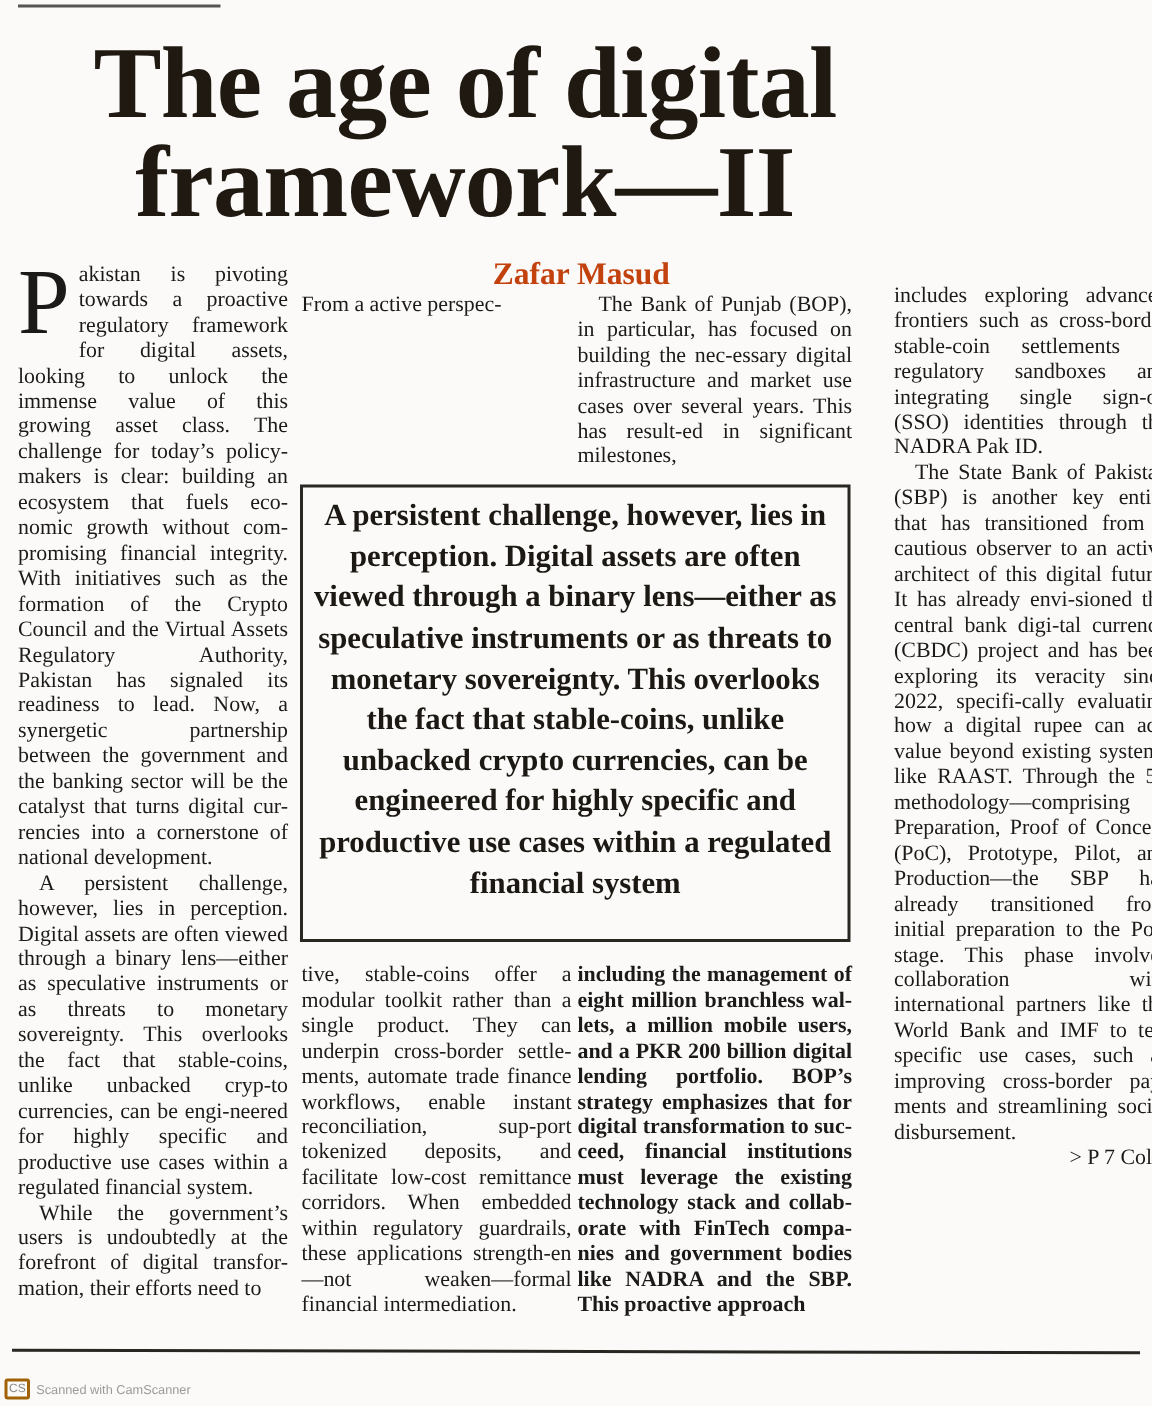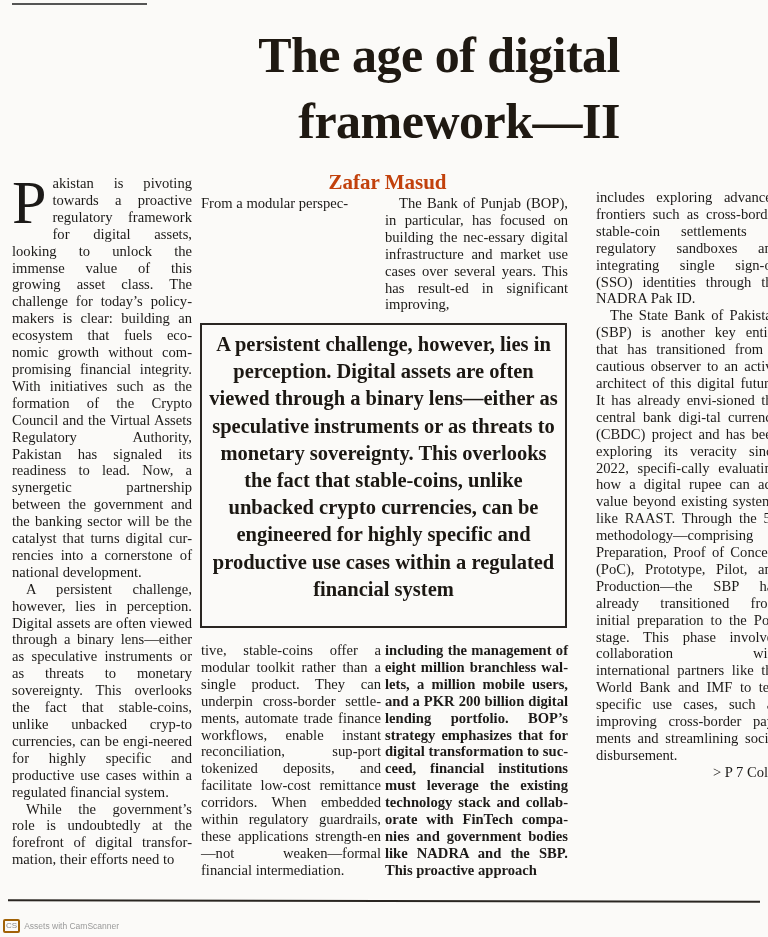--- a/index.html
+++ b/index.html
@@ -16,10 +16,10 @@
     }
     .headline {
       position: absolute; left: 0; top: 22px; width: 620px;
-      text-align: right;
+      text-align: center;
       font-family: "Liberation Serif", serif;
       font-weight: bold;
-      font-size: 50px; line-height: 66px;
+      font-size: 68px; line-height: 66px;
       color: #1f1912;
       letter-spacing: -0.5px;
     }

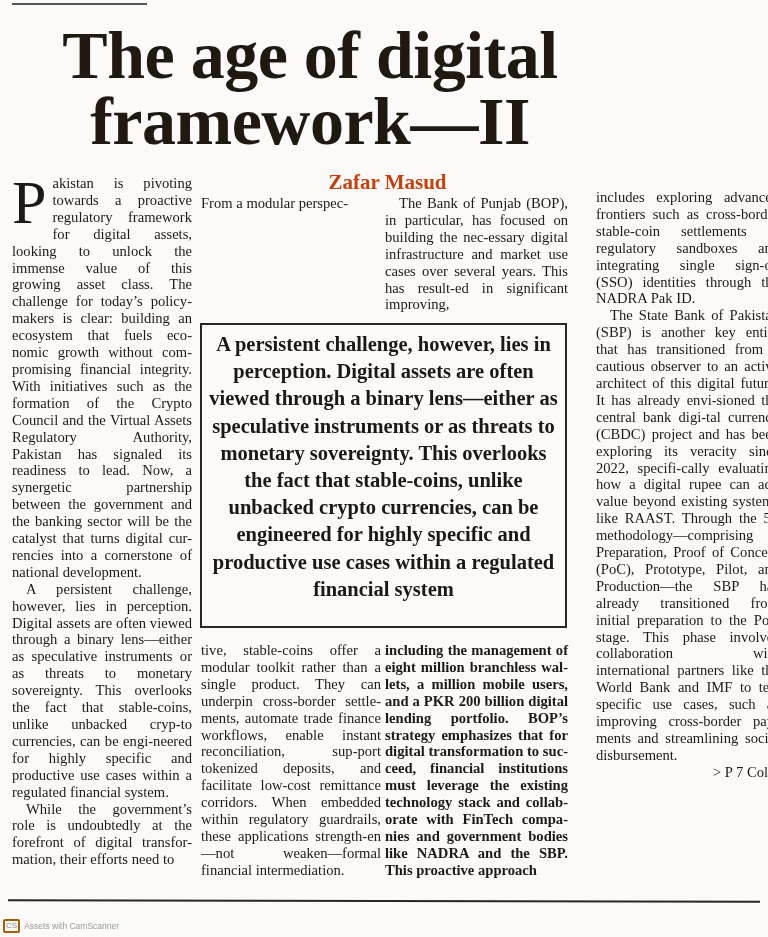--- a/index.html
+++ b/index.html
@@ -99,7 +99,7 @@
 </div>
 
 <div class="col col-2a">
-  <p>From a modular perspec-</p>
+  <p>From a active perspec-</p>
 </div>
 
 <div class="col col-3a">

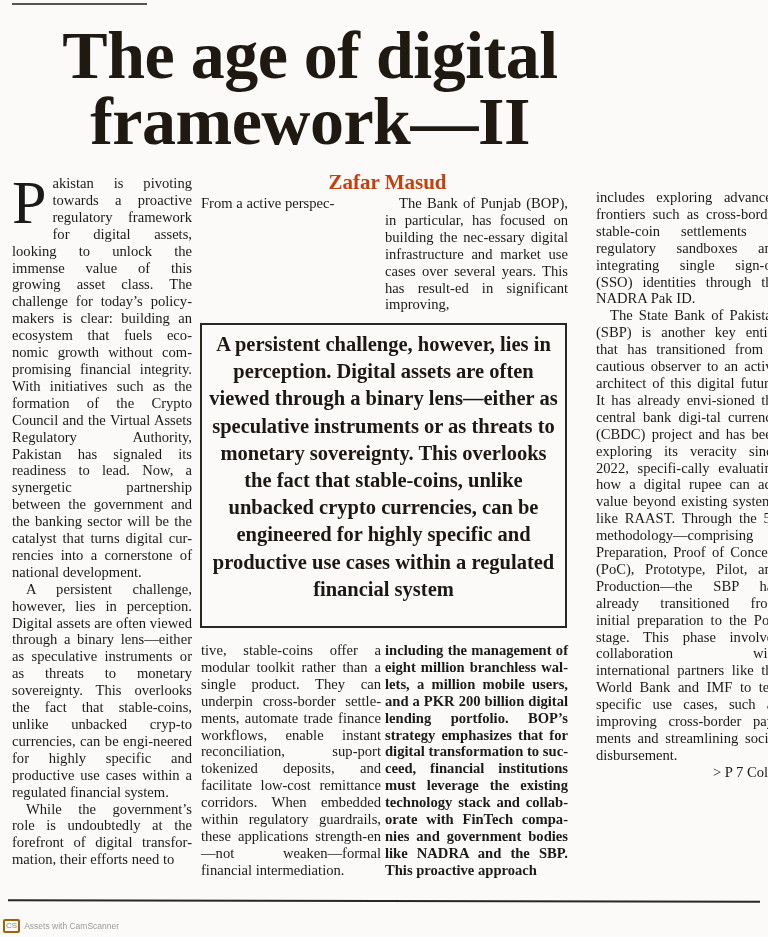--- a/index.html
+++ b/index.html
@@ -103,7 +103,7 @@
 </div>
 
 <div class="col col-3a">
-  <p>The Bank of Punjab (BOP), in particular, has focused on building the nec-essary digital infrastructure and market use cases over several years. This has result-ed in significant improving,</p>
+  <p>The Bank of Punjab (BOP), in particular, has focused on building the nec-essary digital infrastructure and market use cases over several years. This has result-ed in significant milestones,</p>
 </div>
 
 <div class="pullquote">A persistent challenge, however, lies in perception. Digital assets are often viewed through a binary lens—either as speculative instruments or as threats to monetary sovereignty. This overlooks the fact that stable-coins, unlike unbacked crypto currencies, can be engineered for highly specific and productive use cases within a regulated financial system</div>

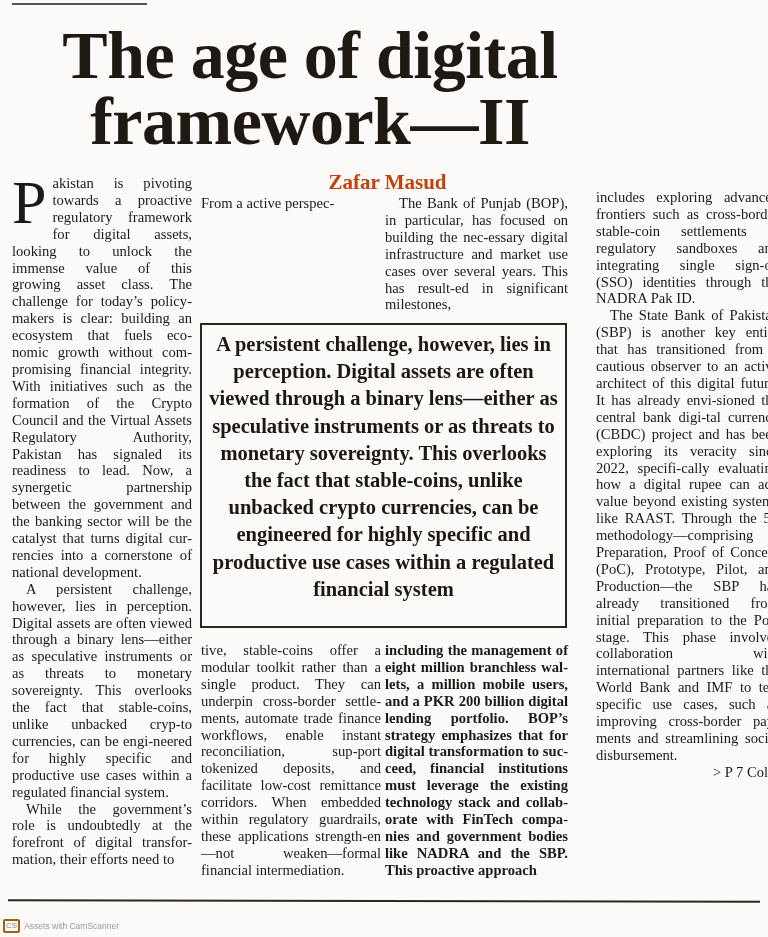--- a/index.html
+++ b/index.html
@@ -95,7 +95,7 @@
 <div class="col col-1">
   <p><span class="dropcap">P</span><span>akistan is pivoting towards a proactive regulatory framework for digital assets, looking to unlock the immense value of this growing asset class. The challenge for today’s policy-makers is clear: building an ecosystem that fuels eco-nomic growth without com-promising financial integrity. With initiatives such as the formation of the Crypto Council and the Virtual Assets Regulatory Authority, Pakistan has signaled its readiness to lead. Now, a synergetic partnership between the government and the banking sector will be the catalyst that turns digital cur-rencies into a cornerstone of national development.</span></p>
   <p>A persistent challenge, however, lies in perception. Digital assets are often viewed through a binary lens—either as speculative instruments or as threats to monetary sovereignty. This overlooks the fact that stable-coins, unlike unbacked cryp-to currencies, can be engi-neered for highly specific and productive use cases within a regulated financial system.</p>
-  <p>While the government’s role is undoubtedly at the forefront of digital transfor-mation, their efforts need to</p>
+  <p>While the government’s users is undoubtedly at the forefront of digital transfor-mation, their efforts need to</p>
 </div>
 
 <div class="col col-2a">

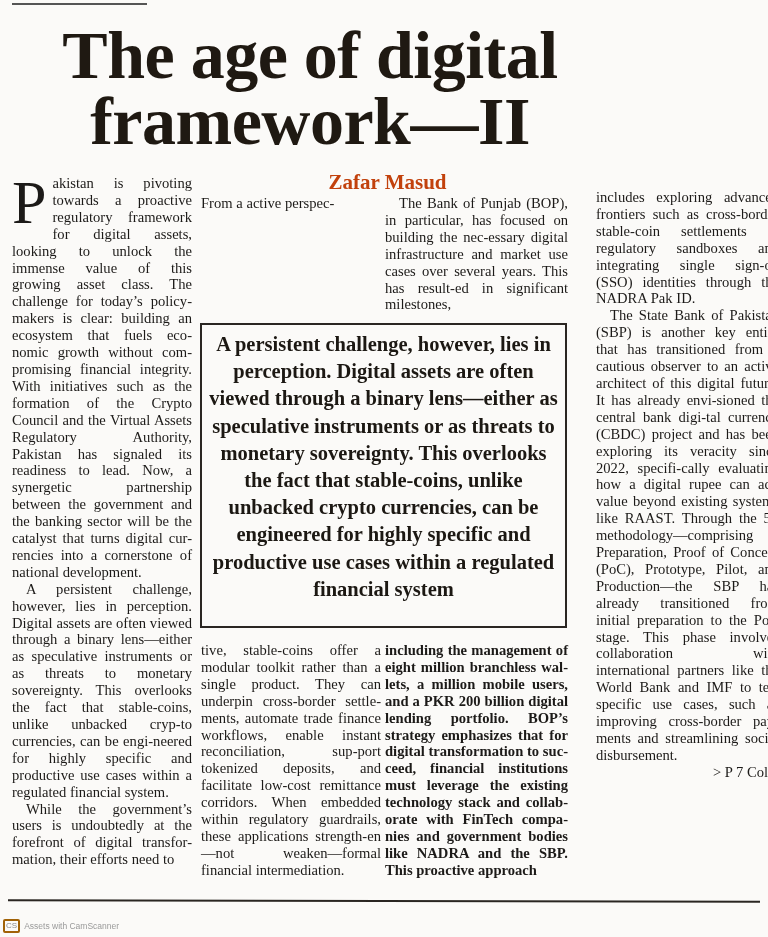--- a/index.html
+++ b/index.html
@@ -126,7 +126,7 @@
 
 <div class="watermark">
   <span class="cs-logo">CS</span>
-  <span>Assets with CamScanner</span>
+  <span>Scanned with CamScanner</span>
 </div>
 
 </body></html>

